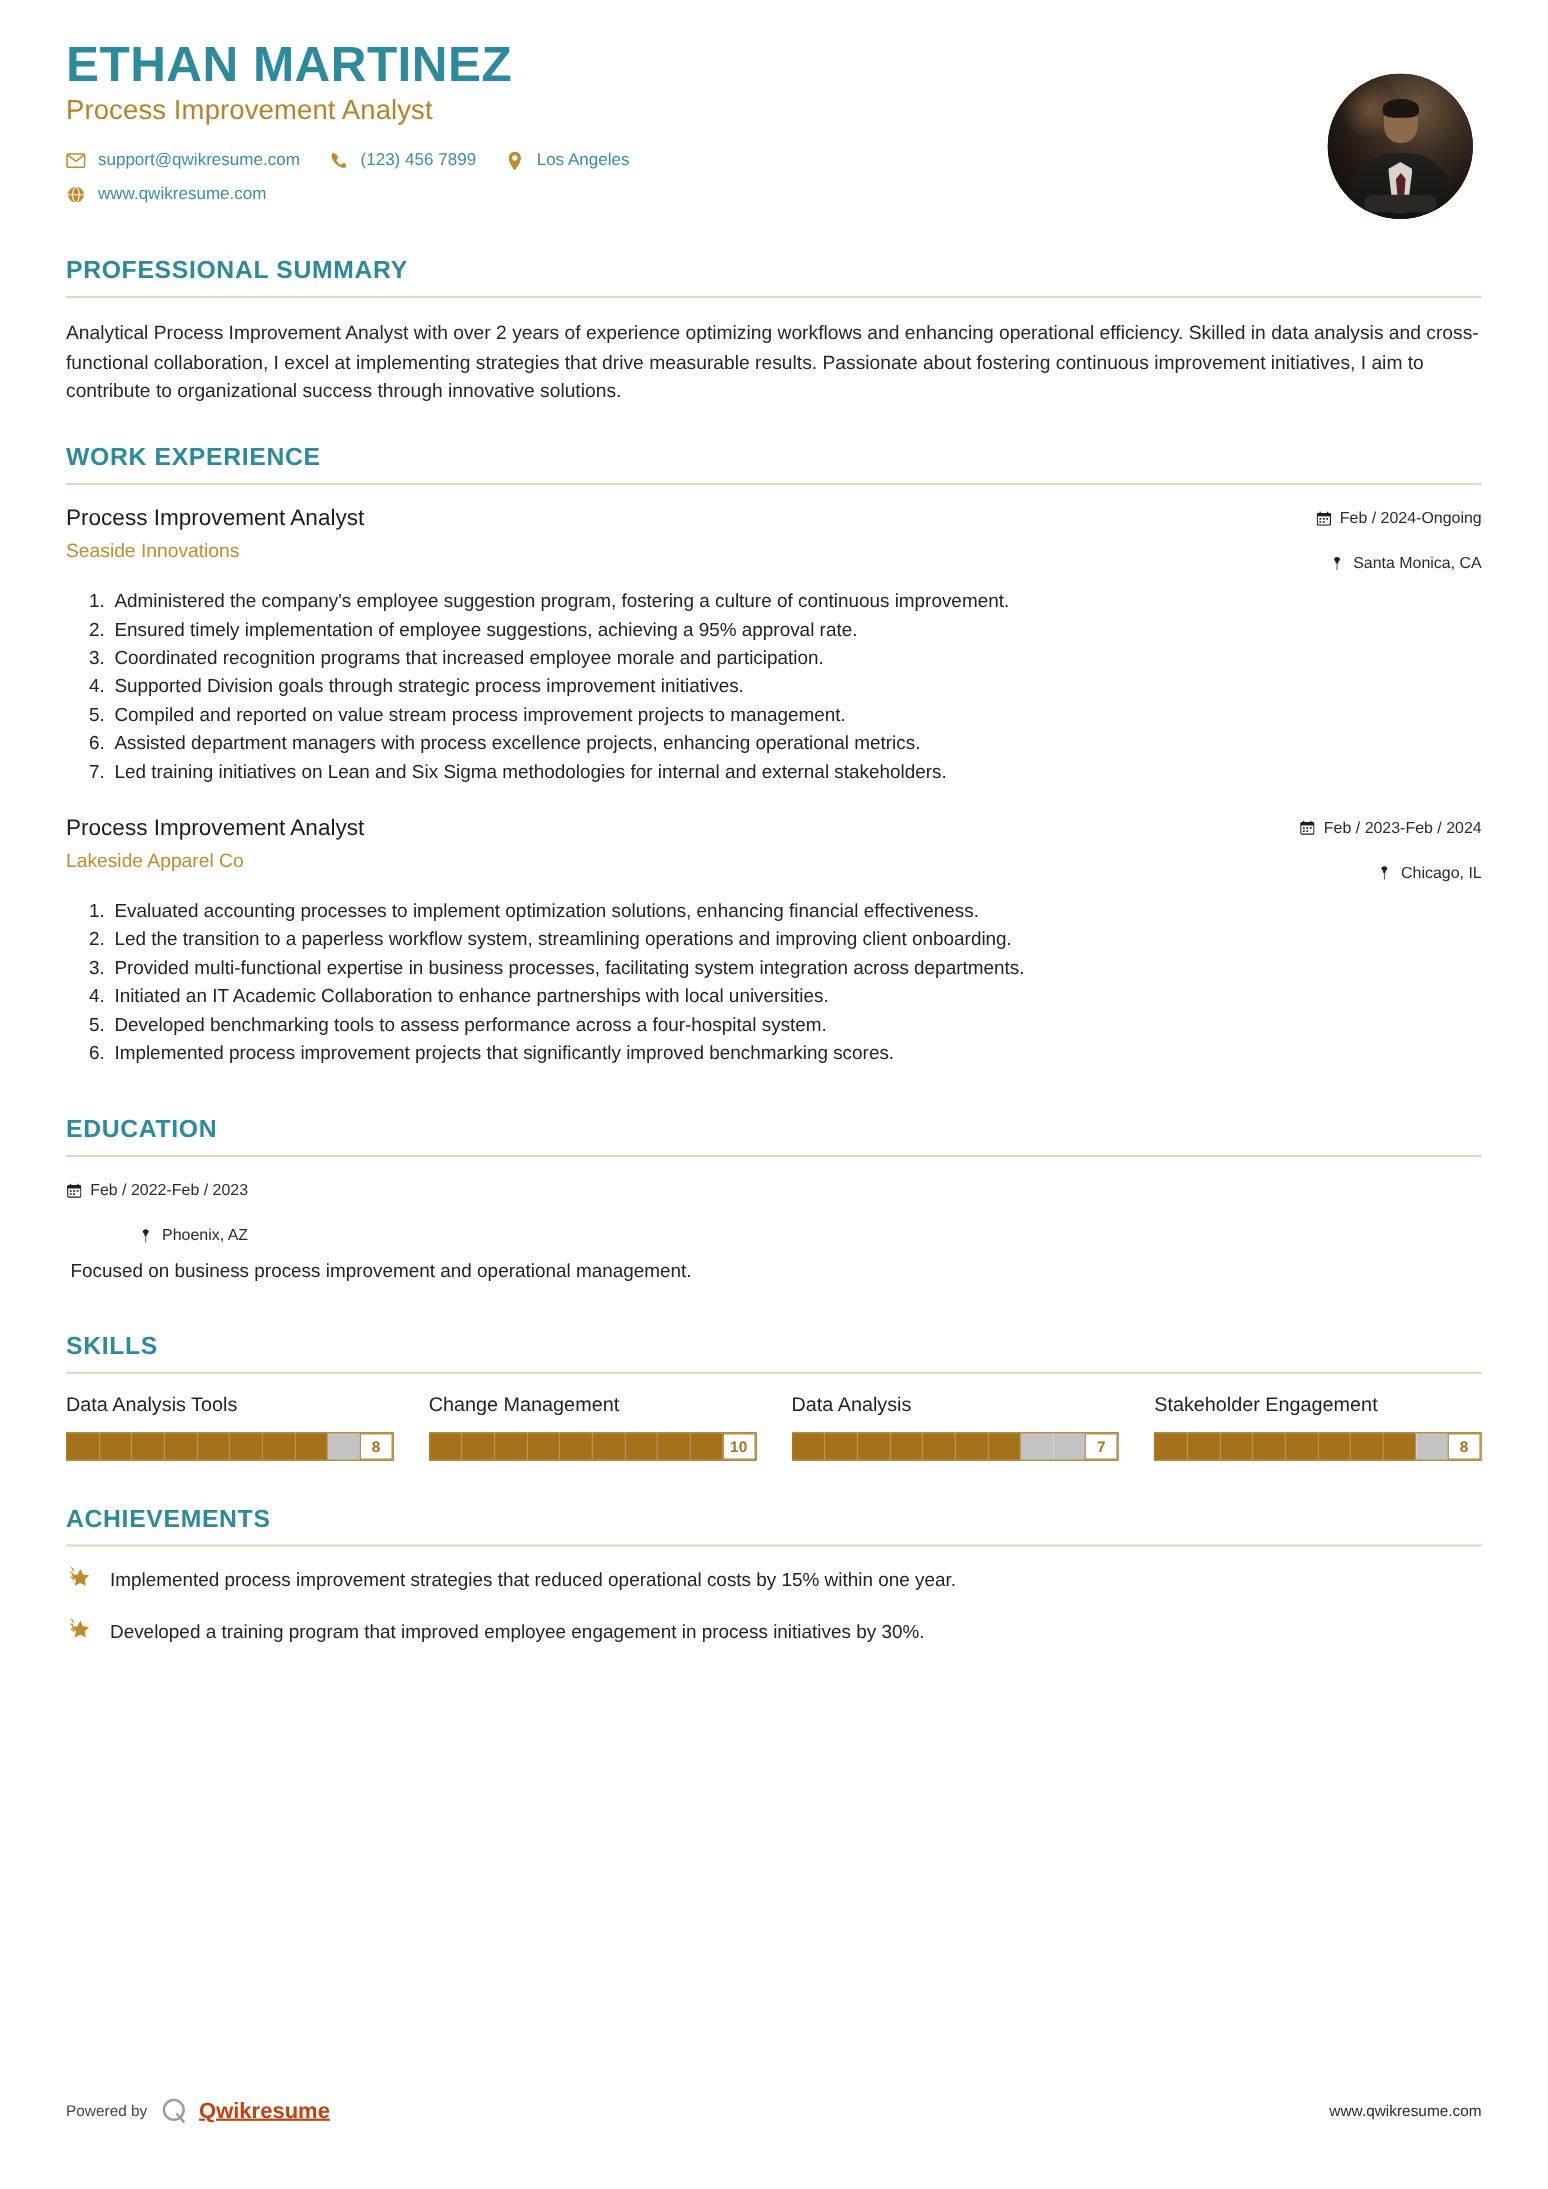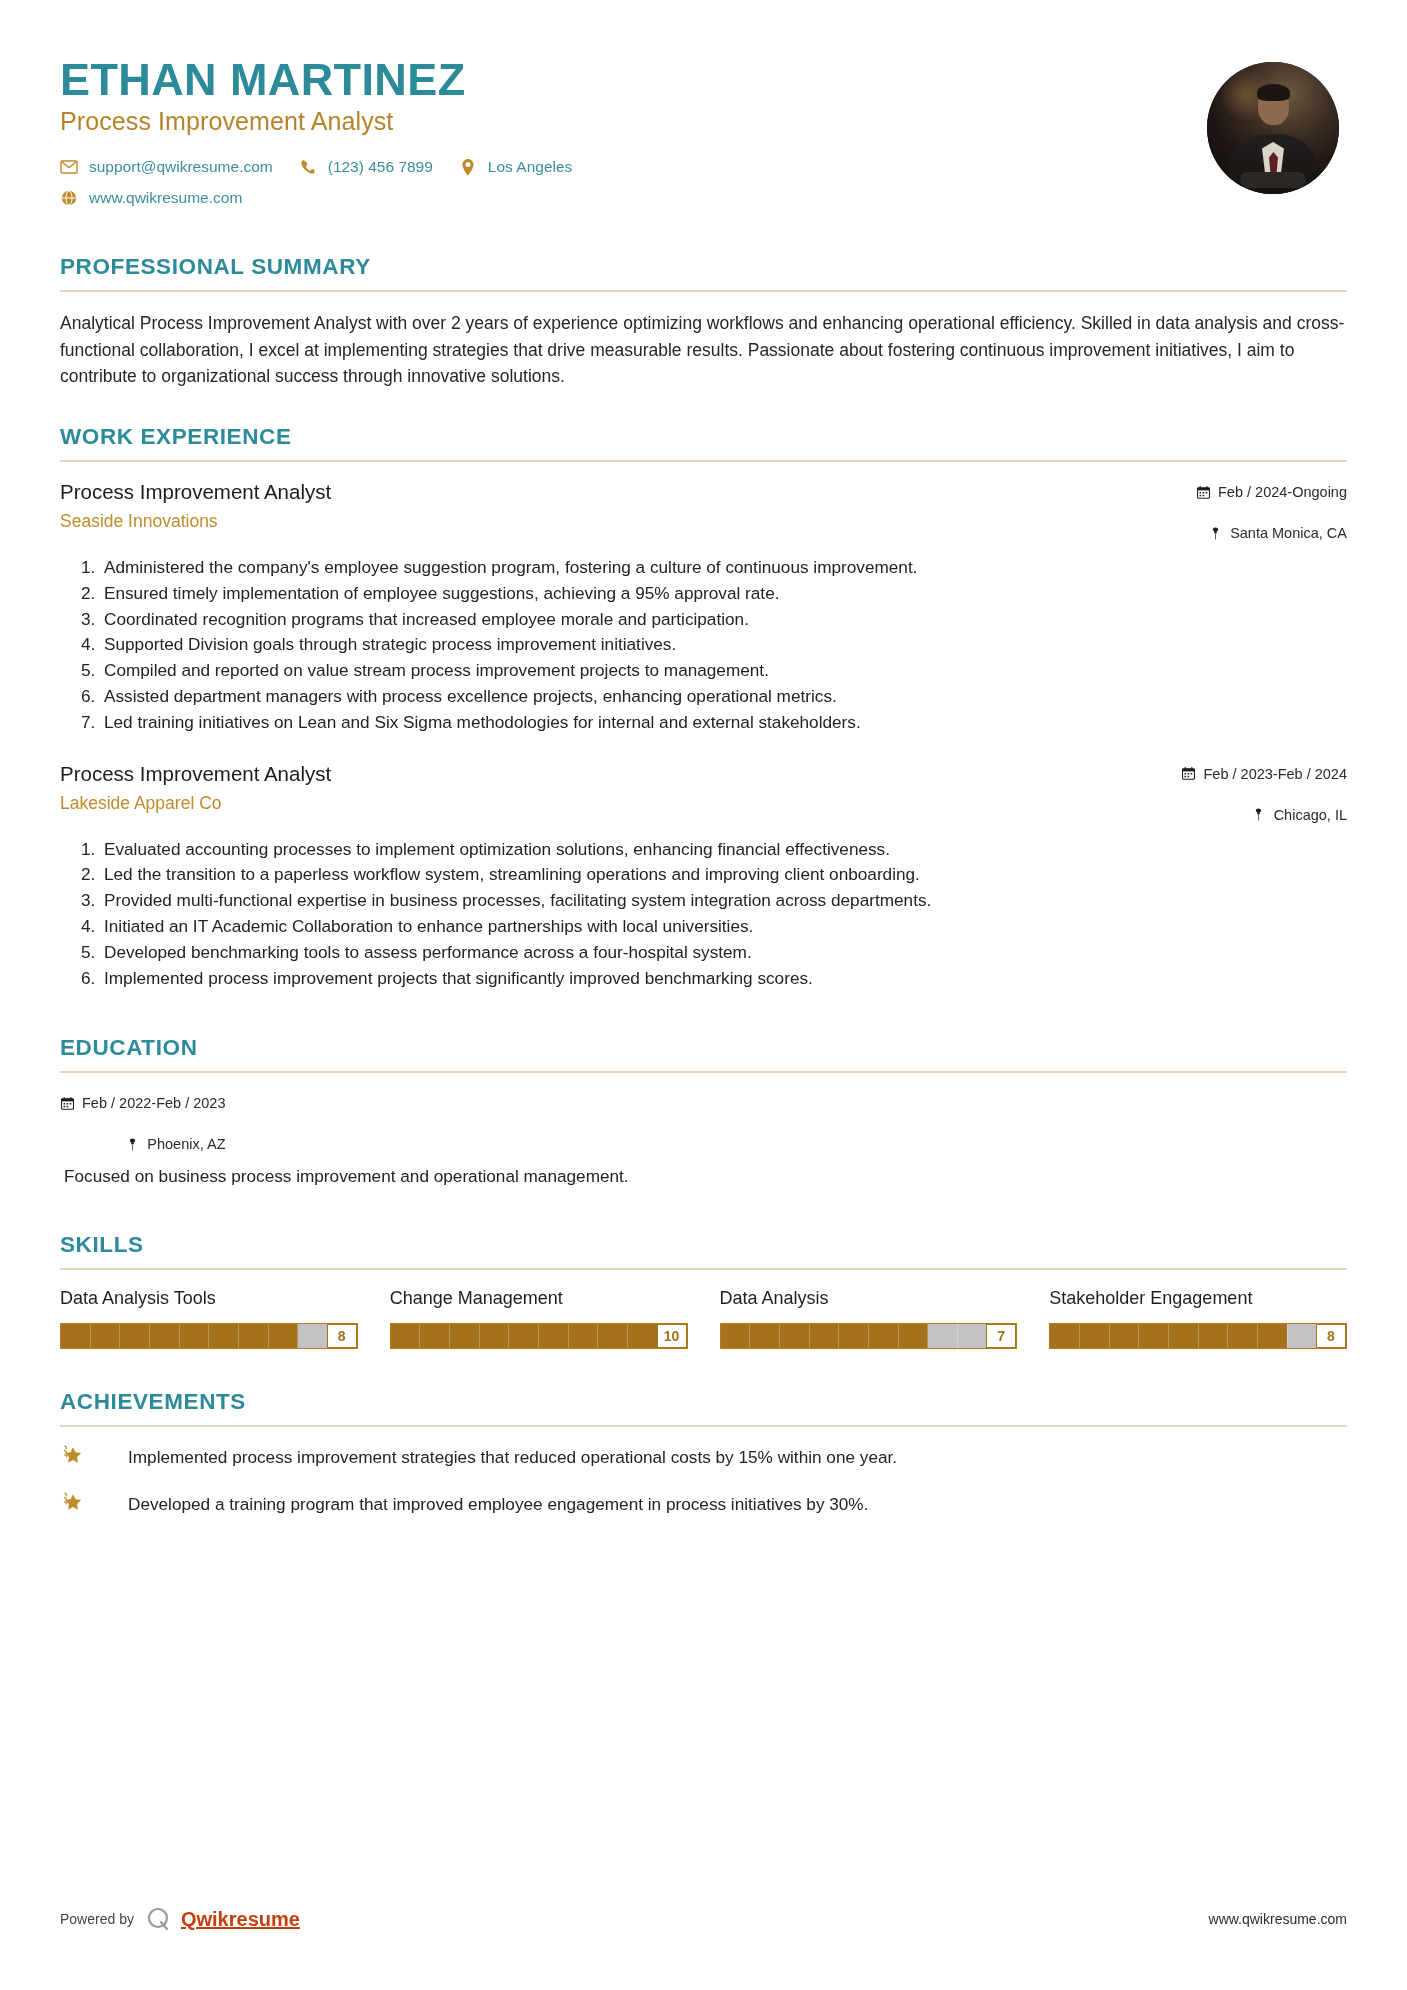--- a/index.html
+++ b/index.html
@@ -25,8 +25,8 @@
   .header {
     display: flex;
     justify-content: space-between;
-    align-items: flex-start;
-    padding-top: 56px;
+    align-items: flex-end;
+    padding-top: 35px;
   }
   .header-left { flex: 1 1 auto; padding-left: 0; }
   .name {

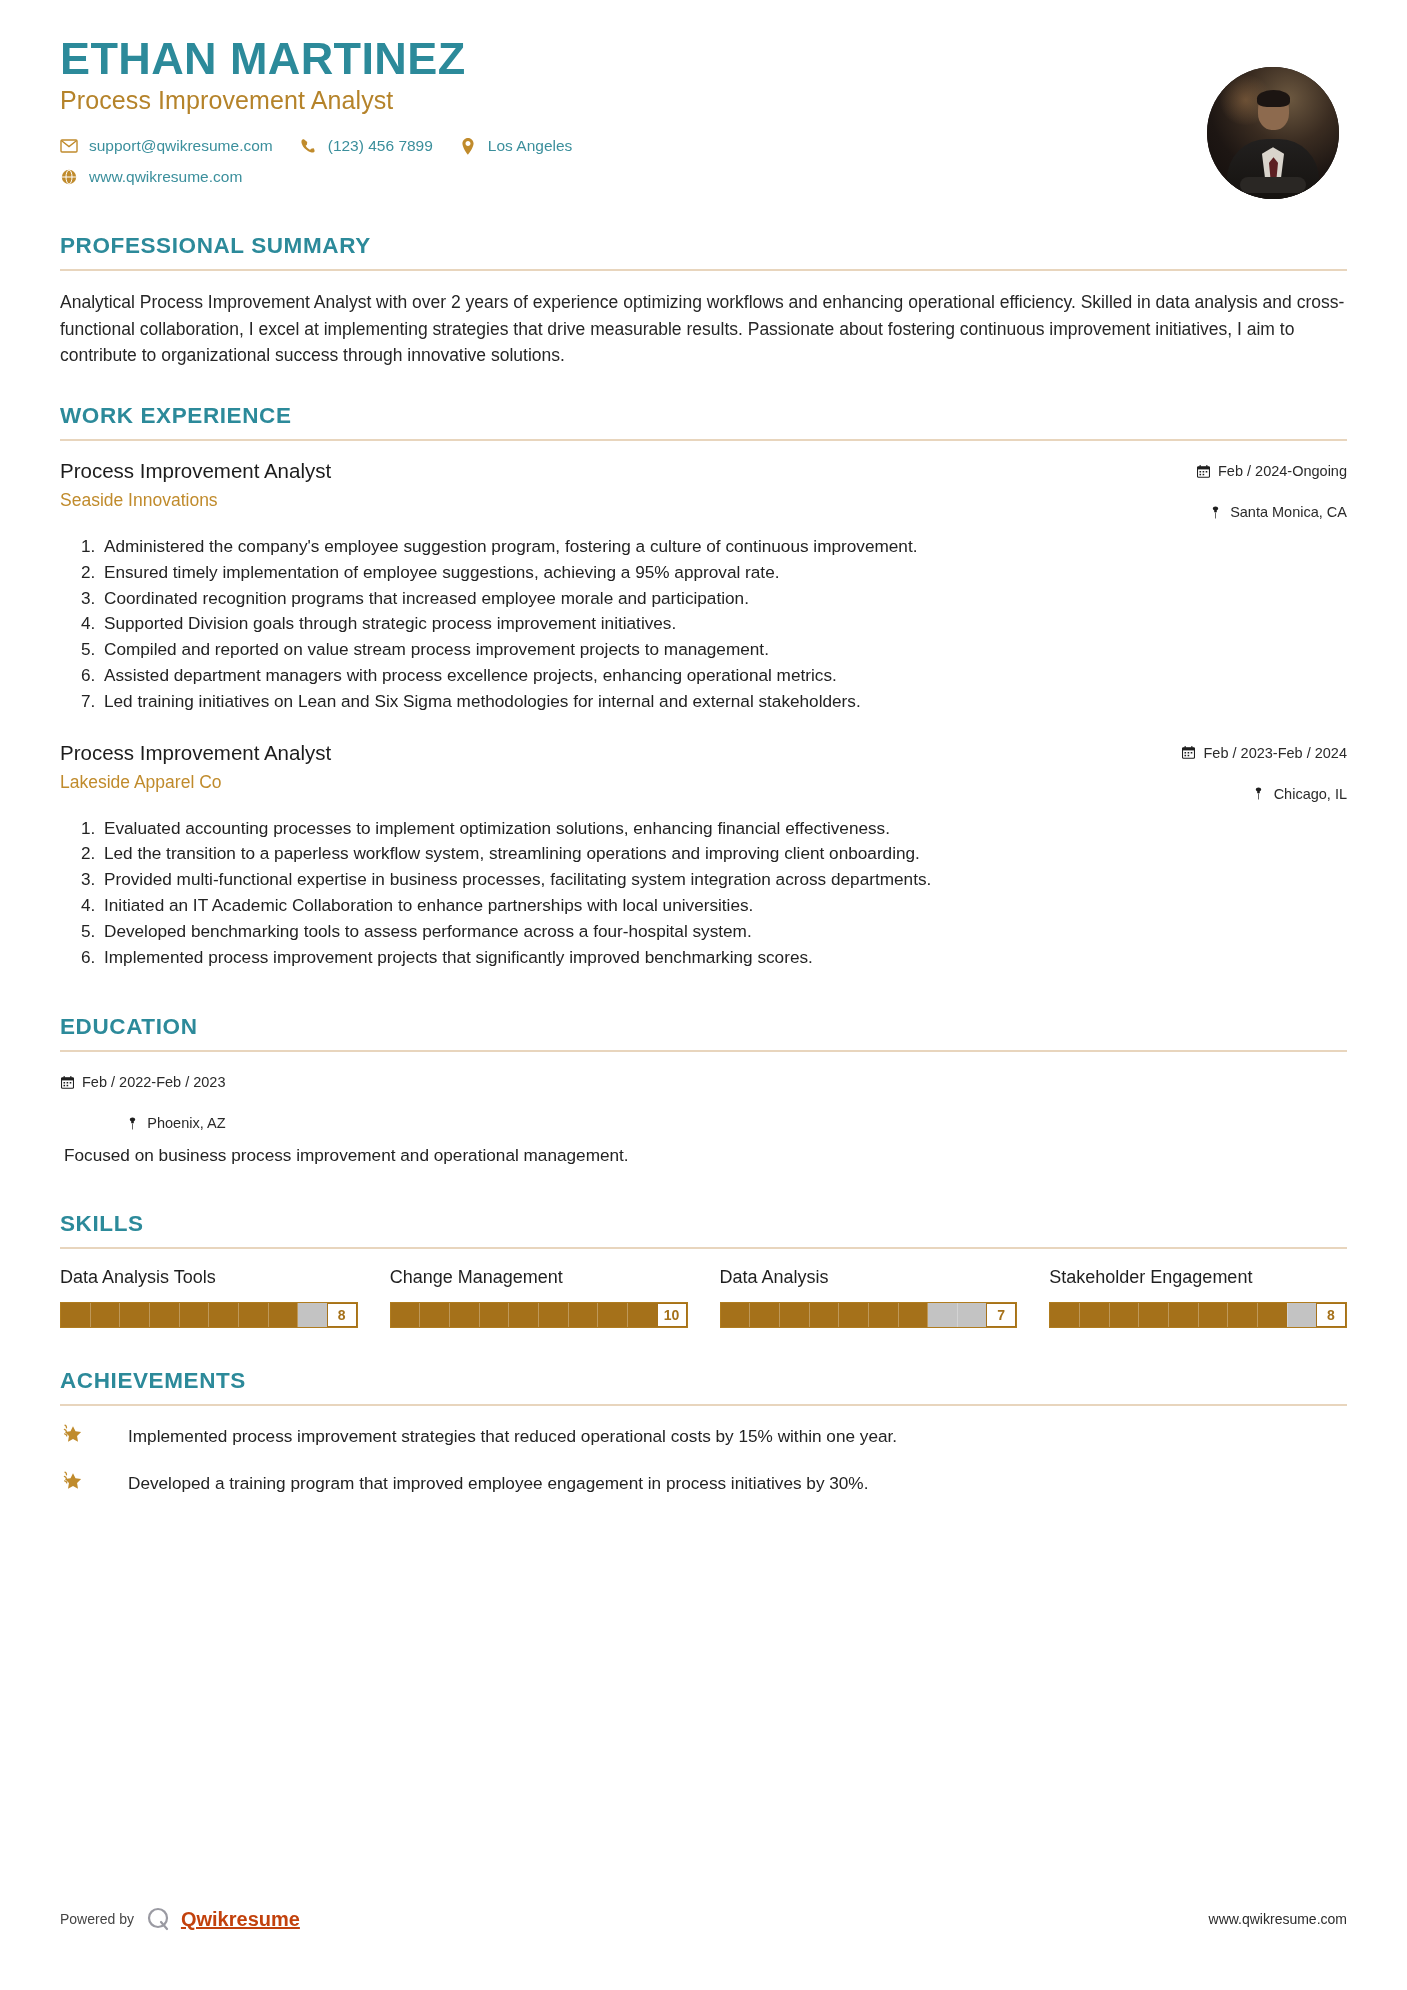--- a/index.html
+++ b/index.html
@@ -311,7 +311,6 @@
     display: flex;
     align-items: flex-start;
     margin-bottom: 22px;
-    gap: 28px;
   }
   .ach-icon {
     flex: none;

